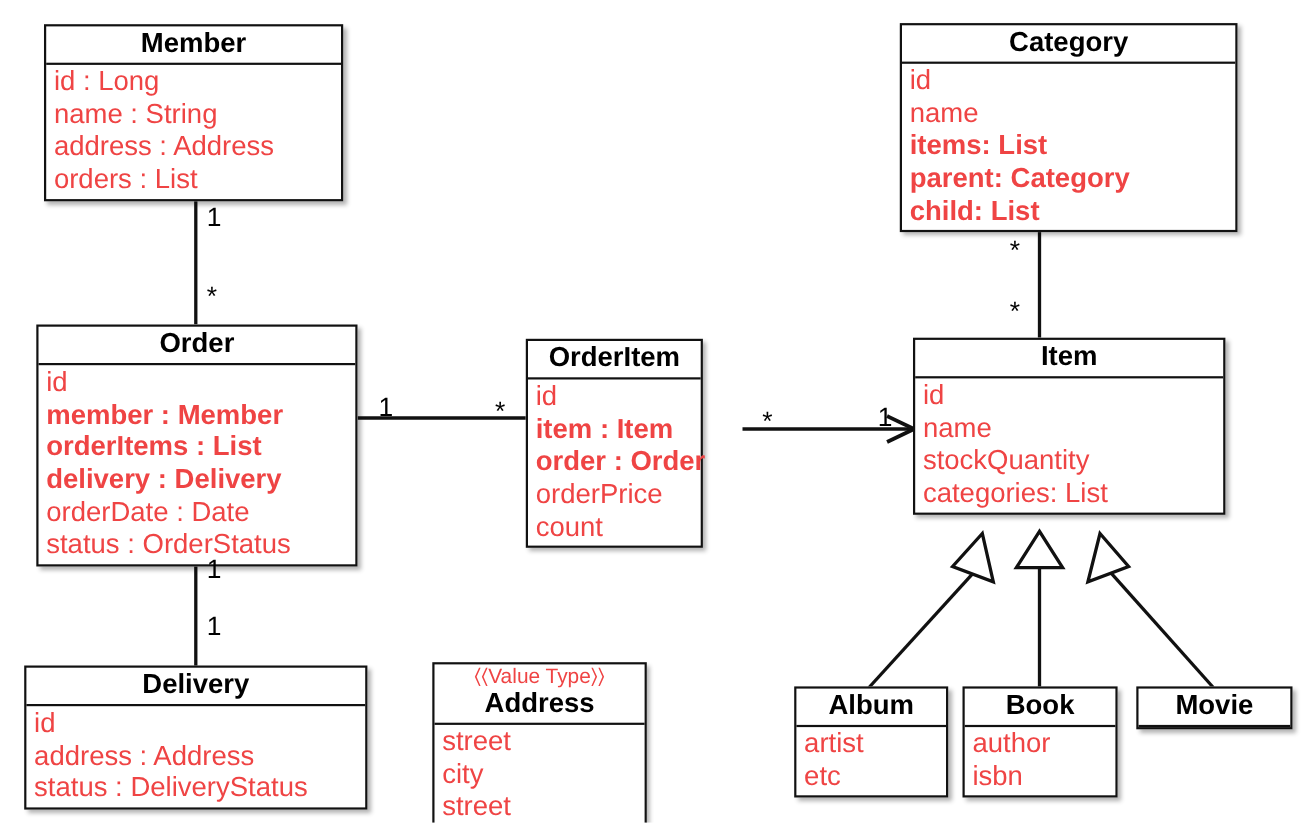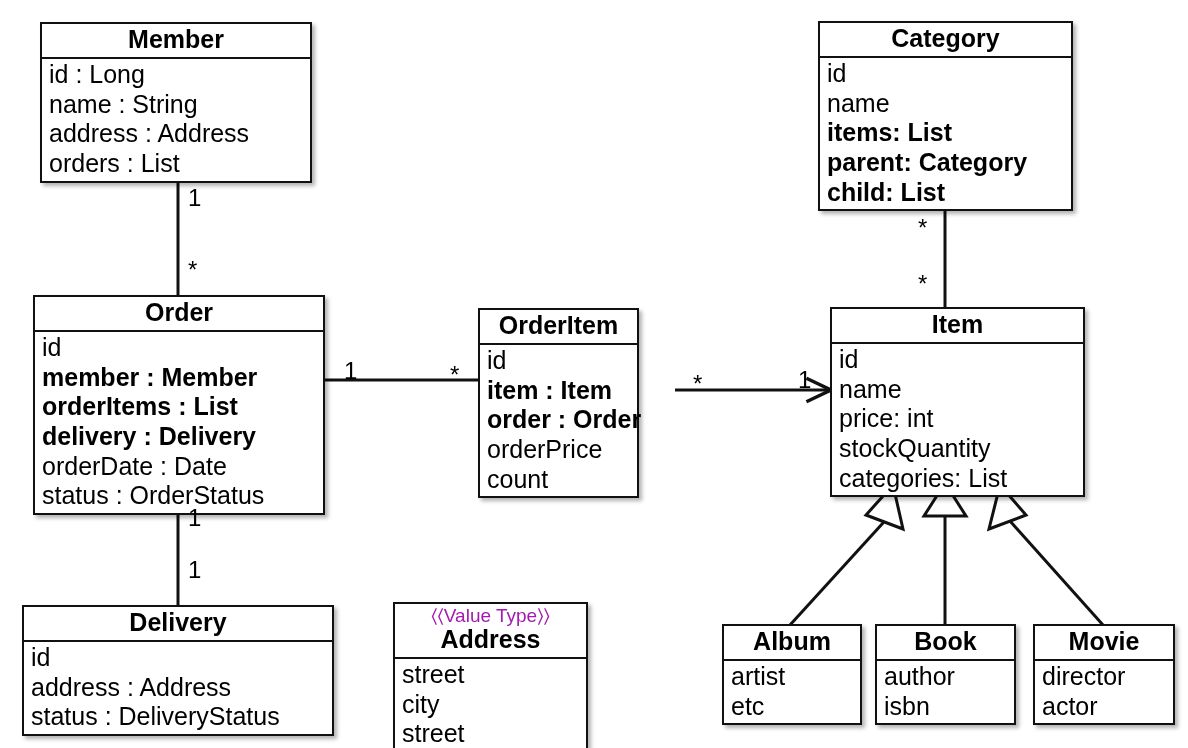--- a/index.html
+++ b/index.html
@@ -138,7 +138,7 @@
     </div>
   </div>
 
-  <div class="uml-class" style="left:818px; top:21px; width:255px;">
+  <div class="uml-class" style="left:818px; top:21px; width:307px;">
     <div class="uml-header">
       <span class="uml-title">Category</span>
     </div>

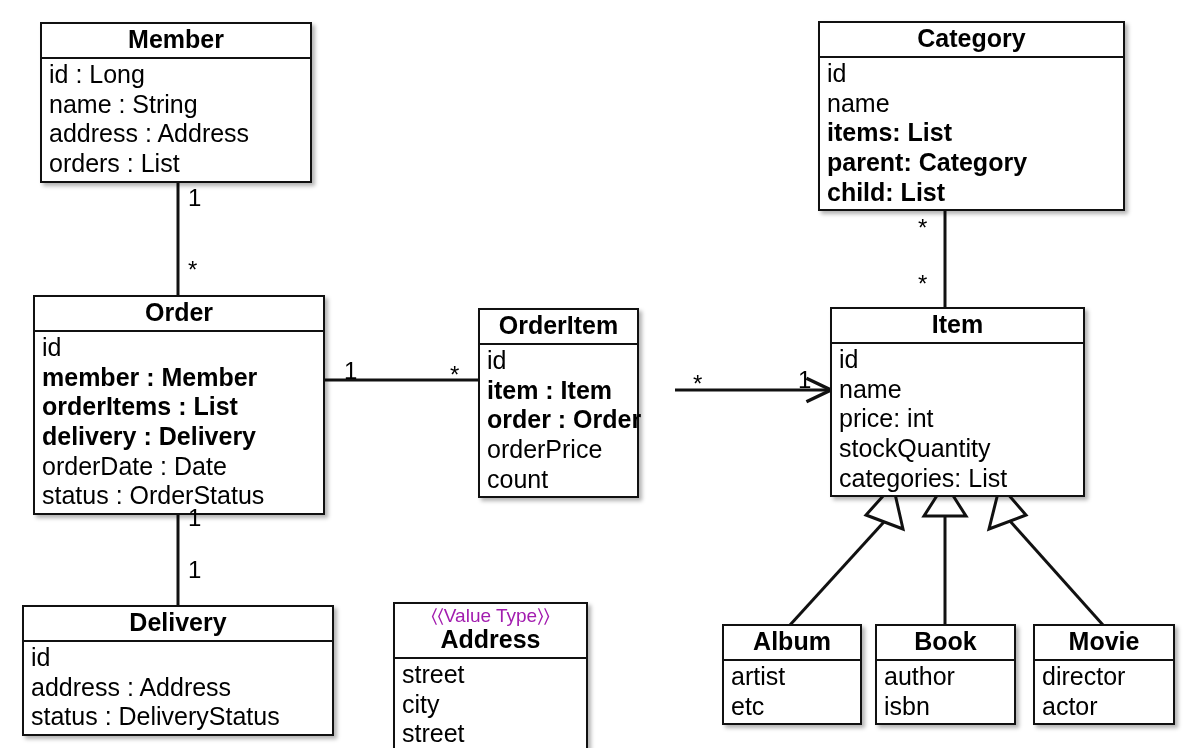--- a/index.html
+++ b/index.html
@@ -56,7 +56,7 @@
   .uml-attr {
     font-size: 25px;
     line-height: 1.185;
-    color: #000000;
+    color: #ef4444;
     white-space: nowrap;
   }
   .uml-attr.bold {

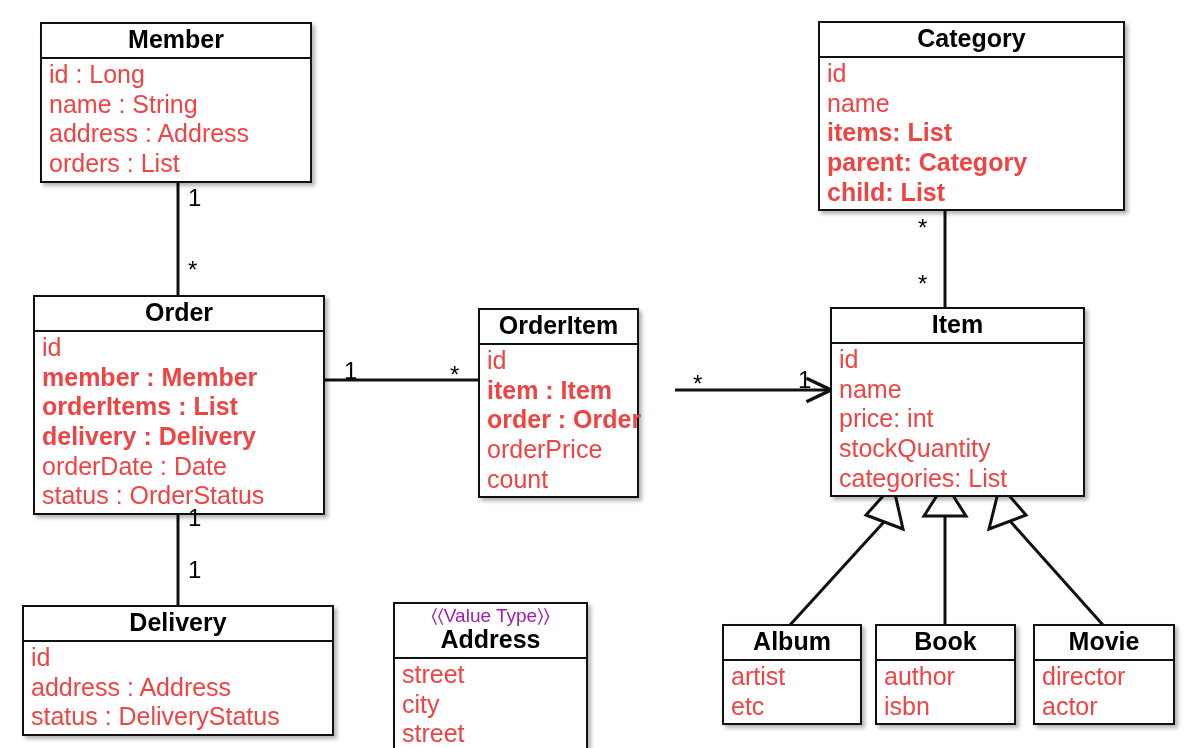--- a/index.html
+++ b/index.html
@@ -151,7 +151,7 @@
     </div>
   </div>
 
-  <div class="uml-class" style="left:830px; top:307px; width:255px;">
+  <div class="uml-class" style="left:830px; top:307px; width:284px;">
     <div class="uml-header">
       <span class="uml-title">Item</span>
     </div>

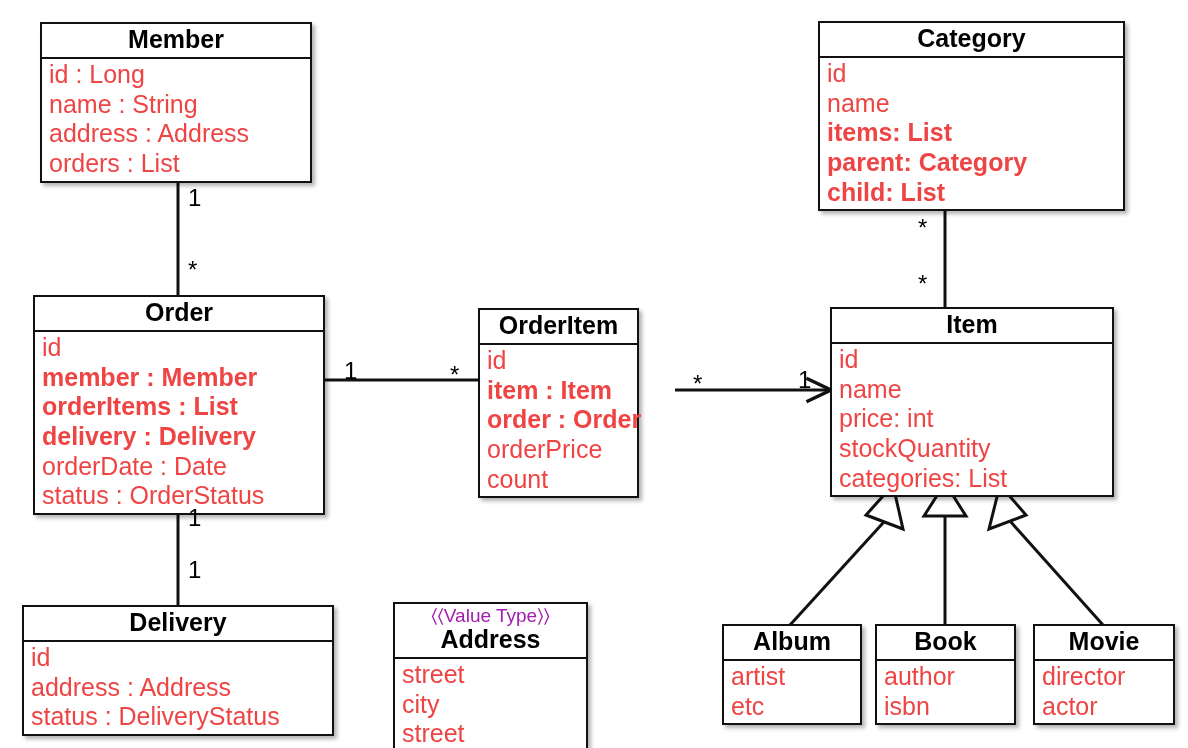--- a/index.html
+++ b/index.html
@@ -158,7 +158,6 @@
     <div class="uml-attrs">
       <div class="uml-attr">id</div>
       <div class="uml-attr">name</div>
-      <div class="uml-attr">price: int</div>
       <div class="uml-attr">stockQuantity</div>
       <div class="uml-attr">categories: List</div>
     </div>

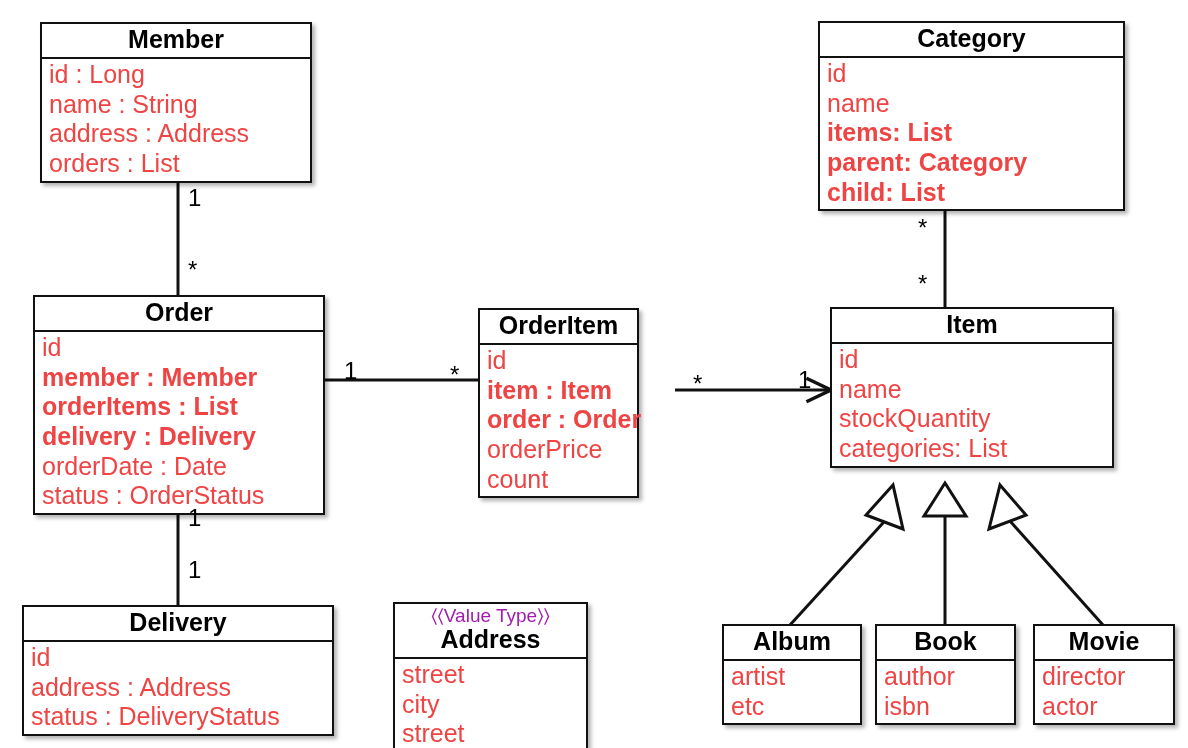--- a/index.html
+++ b/index.html
@@ -44,7 +44,7 @@
     font-weight: normal;
     font-size: 19px;
     line-height: 1.05;
-    color: #a21caf;
+    color: #ef4444;
   }
   .uml-title {
     display: block;

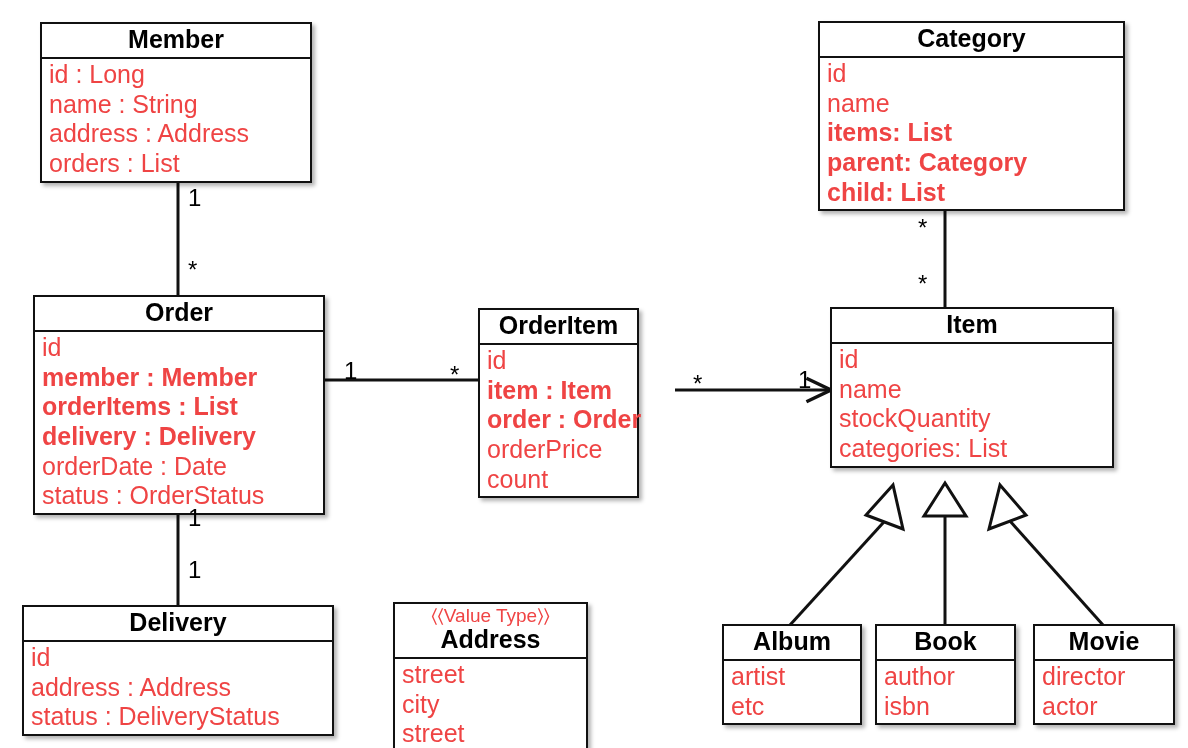--- a/index.html
+++ b/index.html
@@ -210,10 +210,6 @@
     <div class="uml-header">
       <span class="uml-title">Movie</span>
     </div>
-    <div class="uml-attrs">
-      <div class="uml-attr">director</div>
-      <div class="uml-attr">actor</div>
-    </div>
   </div>
 
   <span class="mult" style="left:188px; top:186px;">1</span>

